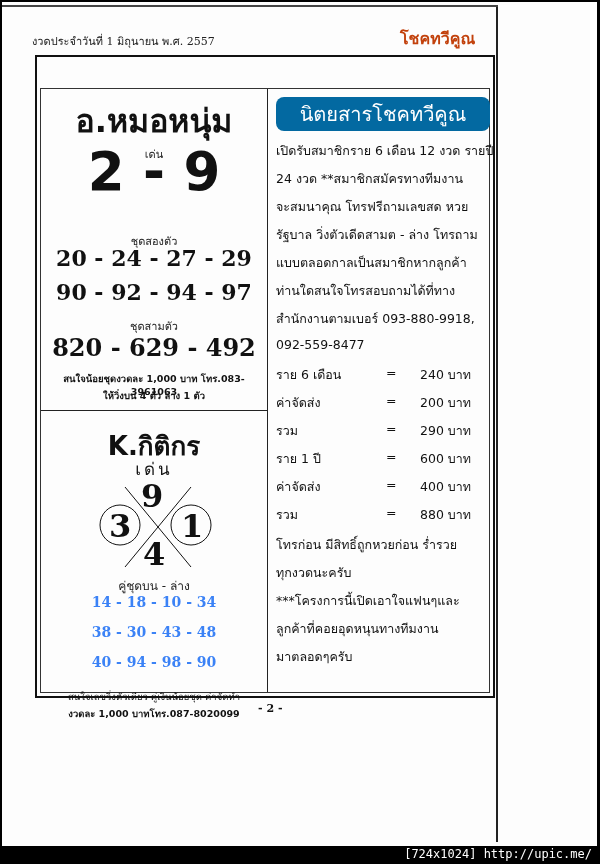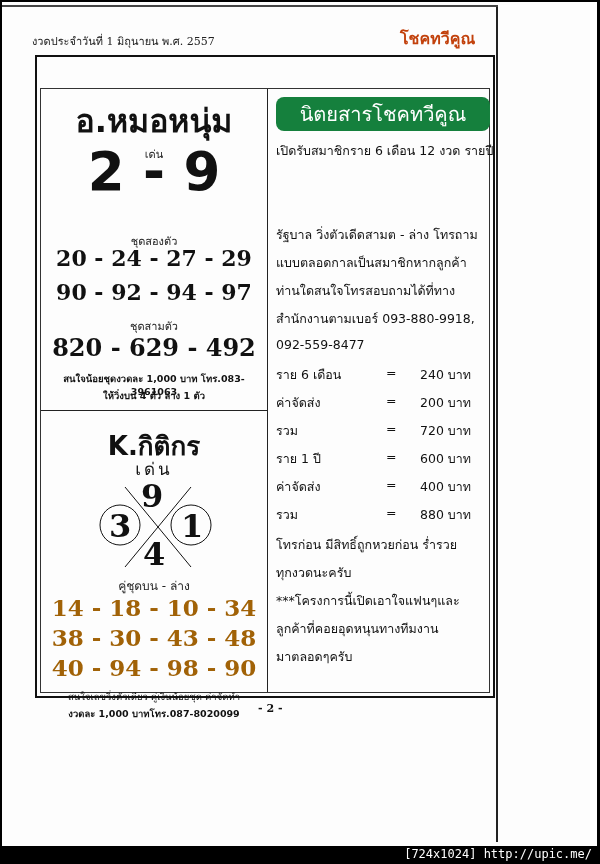--- a/index.html
+++ b/index.html
@@ -25,7 +25,7 @@
   .t-den2{top:366px;font-size:17px;font-family:"DejaVu Sans",sans-serif;color:#111;letter-spacing:3px;}
   .cross{position:absolute;left:57px;top:388px;width:115px;height:100px;}
   .t-pair{font-size:23px;font-weight:bold;color:#a16207;font-family:"DejaVu Serif",serif;}
-  .banner{position:absolute;left:8px;top:8px;width:214px;height:34px;background:#15803d;border-radius:8px;color:#fff;font-size:20px;text-align:center;line-height:34px;font-family:"DejaVu Sans",sans-serif;}
+  .banner{position:absolute;left:8px;top:8px;width:214px;height:34px;background:#0369a1;border-radius:8px;color:#fff;font-size:20px;text-align:center;line-height:34px;font-family:"DejaVu Sans",sans-serif;}
   .r-line{position:absolute;left:8px;font-size:12.5px;color:#111;font-family:"DejaVu Sans",sans-serif;white-space:nowrap;}
   .price-row{position:absolute;left:8px;width:210px;font-size:12.5px;color:#111;font-family:"DejaVu Sans",sans-serif;}
   .price-row .lbl{position:absolute;left:0;}

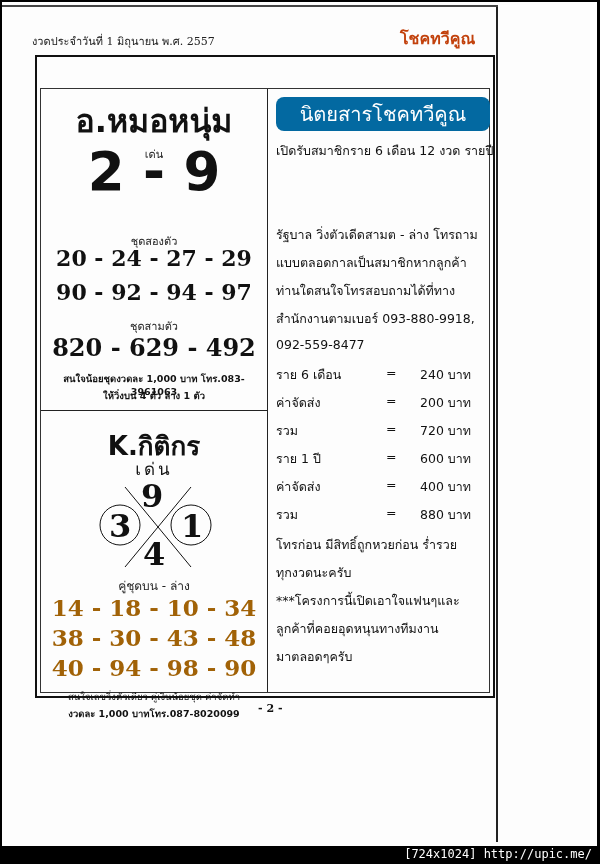--- a/index.html
+++ b/index.html
@@ -88,6 +88,7 @@
         <div class="banner">นิตยสารโชคทวีคูณ</div>
 
         <div class="r-line" style="top:52px;">เปิดรับสมาชิกราย 6 เดือน 12 งวด รายปี</div>
+        <div class="r-line" style="top:80px;">24 งวด **สมาชิกสมัครทางทีมงาน</div>
         <div class="r-line" style="top:136px;">รัฐบาล วิ่งตัวเดีดสามต - ล่าง โทรถาม</div>
         <div class="r-line" style="top:164px;">แบบตลอดกาลเป็นสมาชิกหากลูกค้า</div>
         <div class="r-line" style="top:192px;">ท่านใดสนใจโทรสอบถามได้ที่ทาง</div>

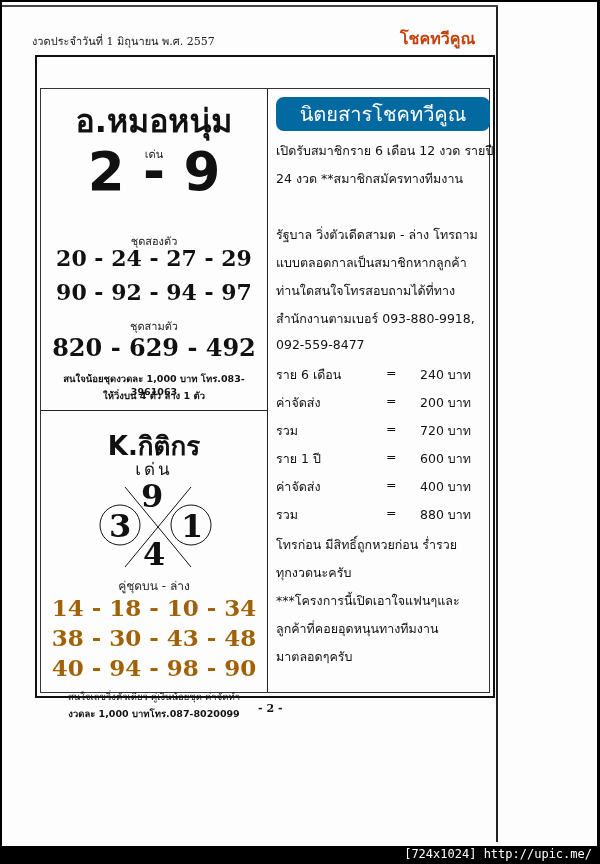--- a/index.html
+++ b/index.html
@@ -89,6 +89,7 @@
 
         <div class="r-line" style="top:52px;">เปิดรับสมาชิกราย 6 เดือน 12 งวด รายปี</div>
         <div class="r-line" style="top:80px;">24 งวด **สมาชิกสมัครทางทีมงาน</div>
+        <div class="r-line" style="top:108px;">จะสมนาคุณ โทรฟรีถามเลขสด หวย</div>
         <div class="r-line" style="top:136px;">รัฐบาล วิ่งตัวเดีดสามต - ล่าง โทรถาม</div>
         <div class="r-line" style="top:164px;">แบบตลอดกาลเป็นสมาชิกหากลูกค้า</div>
         <div class="r-line" style="top:192px;">ท่านใดสนใจโทรสอบถามได้ที่ทาง</div>

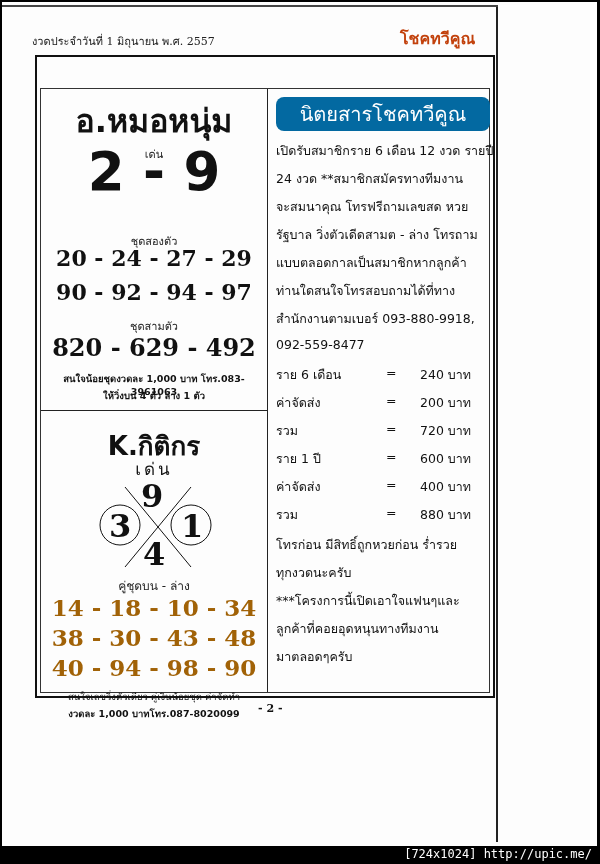--- a/index.html
+++ b/index.html
@@ -109,7 +109,7 @@
         <div class="price-row" style="top:332px;">
           <span class="lbl">รวม</span>
           <span class="eq">=</span>
-          <span class="amt">720 บาท</span>
+          <span class="amt">290 บาท</span>
         </div>
         <div class="price-row" style="top:360px;">
           <span class="lbl">ราย 1 ปี</span>

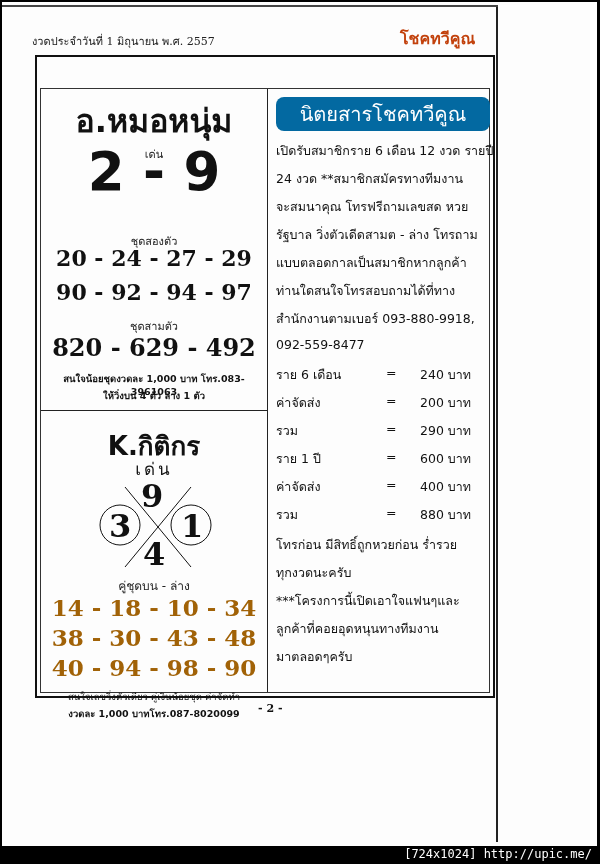--- a/index.html
+++ b/index.html
@@ -24,7 +24,7 @@
   .t-name2{top:336px;font-size:26px;font-weight:bold;font-family:"DejaVu Sans",sans-serif;color:#111;}
   .t-den2{top:366px;font-size:17px;font-family:"DejaVu Sans",sans-serif;color:#111;letter-spacing:3px;}
   .cross{position:absolute;left:57px;top:388px;width:115px;height:100px;}
-  .t-pair{font-size:23px;font-weight:bold;color:#a16207;font-family:"DejaVu Serif",serif;}
+  .t-pair{font-size:14px;font-weight:bold;color:#3b82f6;font-family:"DejaVu Serif",serif;}
   .banner{position:absolute;left:8px;top:8px;width:214px;height:34px;background:#0369a1;border-radius:8px;color:#fff;font-size:20px;text-align:center;line-height:34px;font-family:"DejaVu Sans",sans-serif;}
   .r-line{position:absolute;left:8px;font-size:12.5px;color:#111;font-family:"DejaVu Sans",sans-serif;white-space:nowrap;}
   .price-row{position:absolute;left:8px;width:210px;font-size:12.5px;color:#111;font-family:"DejaVu Sans",sans-serif;}

